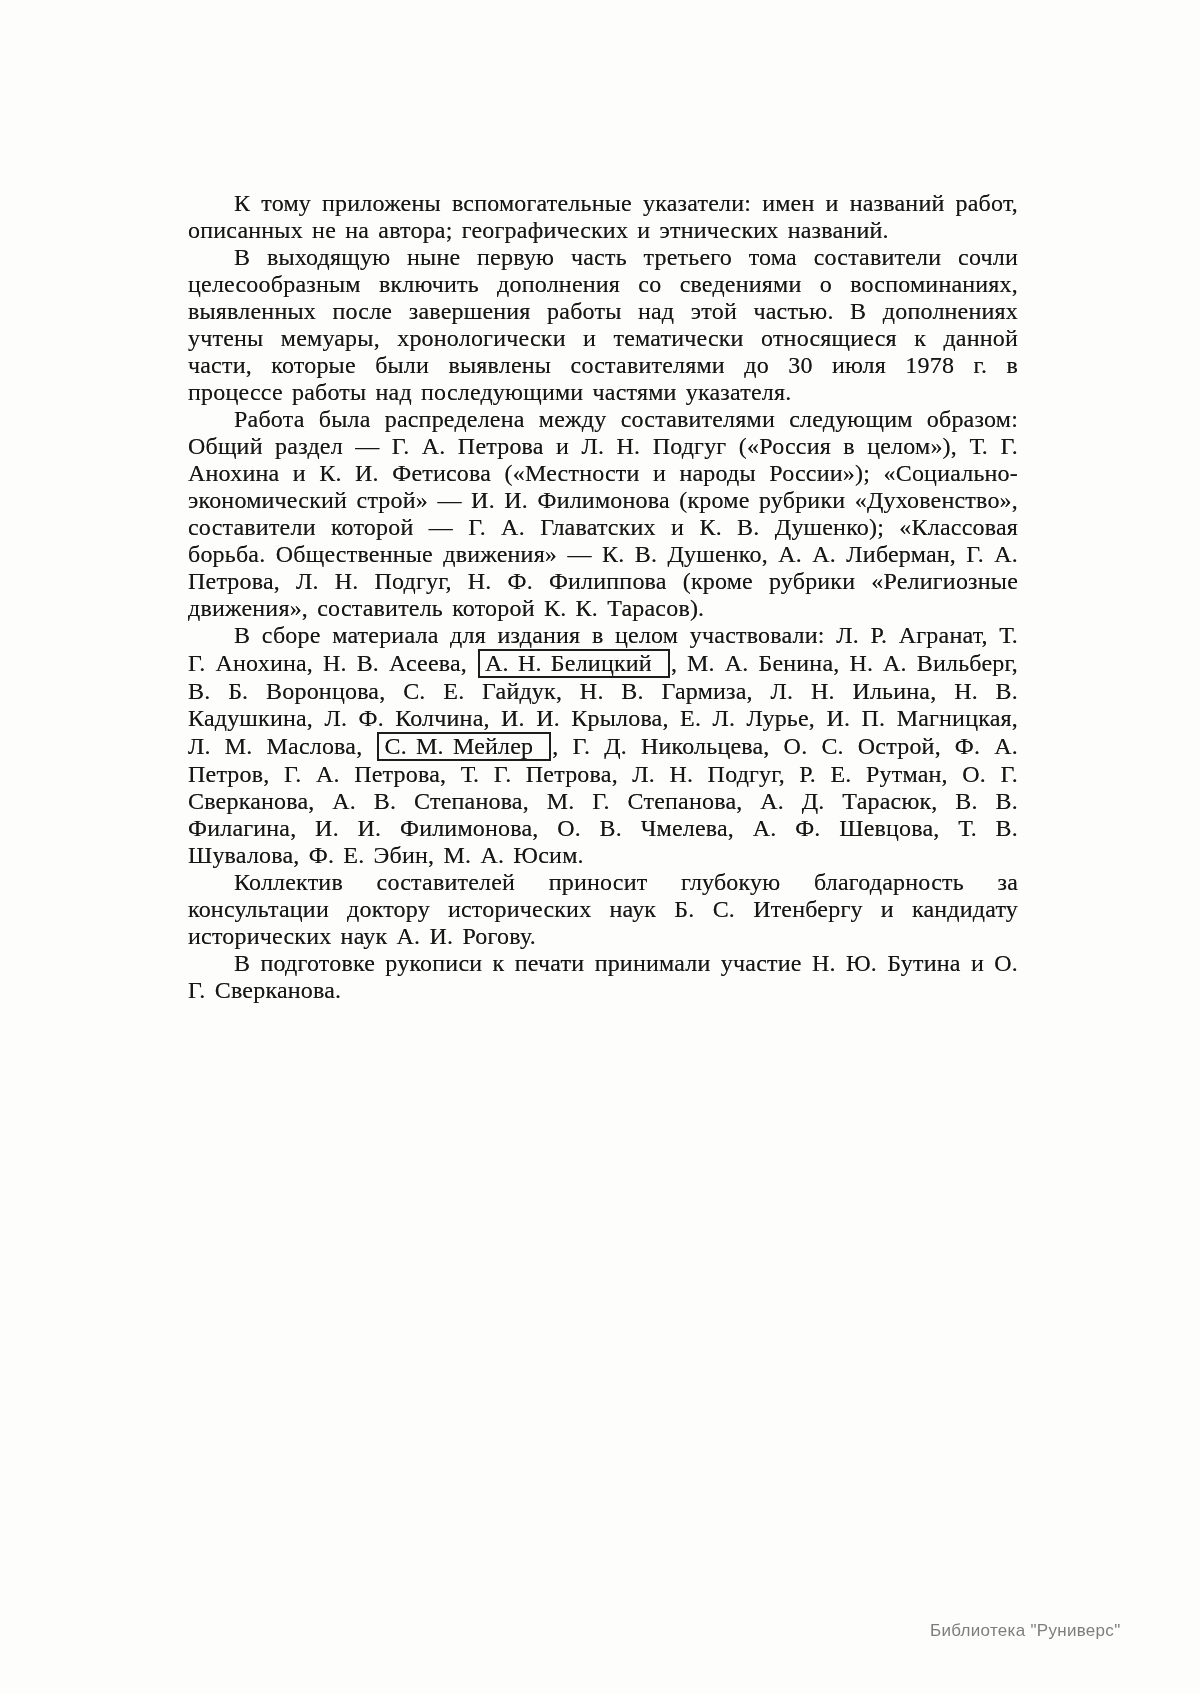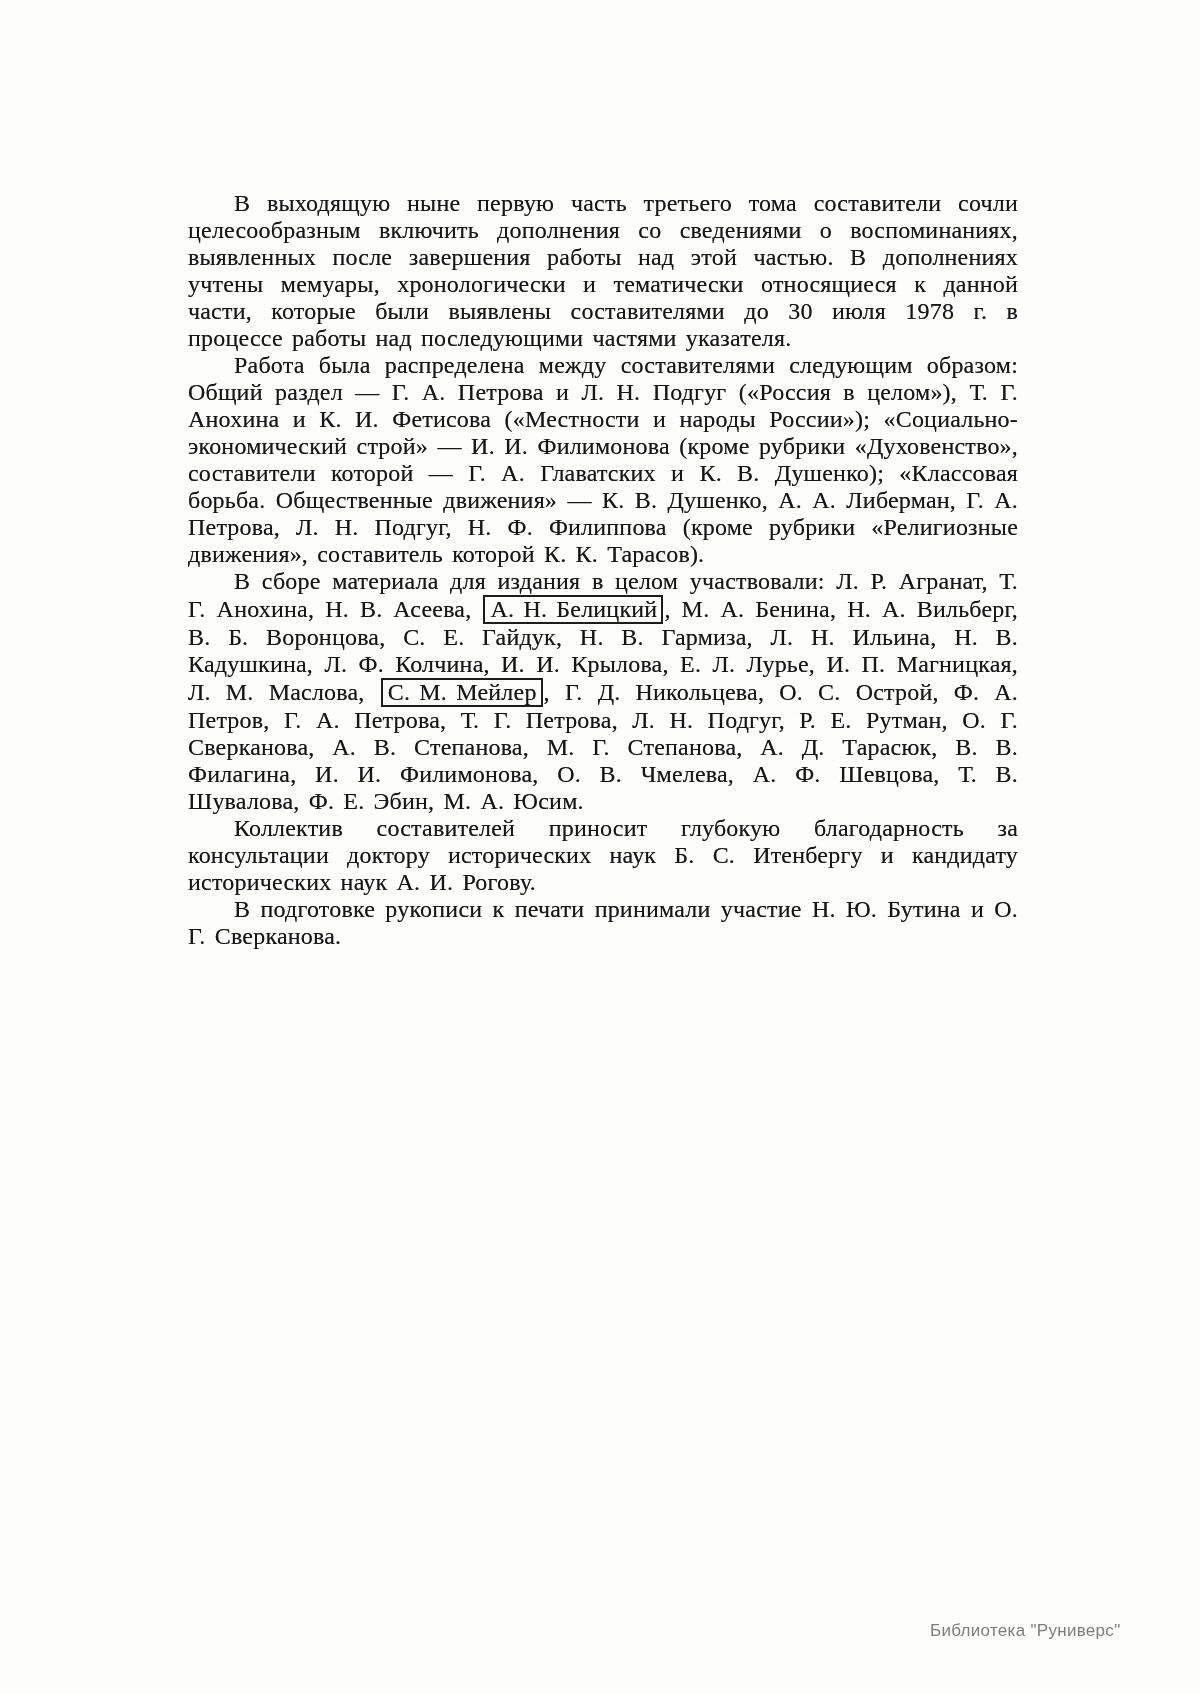--- a/index.html
+++ b/index.html
@@ -58,6 +58,7 @@
 
 <div class="page">
   <div class="text-block">
+      <p class="para"><span>К тому приложены вспомогательные указатели: имен и названий работ, описанных не на автора; географических и этнических названий.</span></p>
       <p class="para"><span>В выходящую ныне первую часть третьего тома составители сочли целесообразным включить дополнения со сведениями о воспоминаниях, выявленных после завершения работы над этой частью. В дополнениях учтены мемуары, хронологически и тематически относящиеся к данной части, которые были выявлены составителями до 30 июля 1978 г. в процессе работы над последующими частями указателя.</span></p>
       <p class="para"><span>Работа была распределена между составителями следующим образом: Общий раздел — Г. А. Петрова и Л. Н. Подгуг («Россия в целом»), Т. Г. Анохина и К. И. Фетисова («Местности и народы России»); «Социально-экономический строй» — И. И. Филимонова (кроме рубрики «Духовенство», составители которой — Г. А. Главатских и К. В. Душенко); «Классовая борьба. Общественные движения» — К. В. Душенко, А. А. Либерман, Г. А. Петрова, Л. Н. Подгуг, Н. Ф. Филиппова (кроме рубрики «Религиозные движения», составитель которой К. К. Тарасов).</span></p>
       <p class="para"><span>В сборе материала для издания в целом участвовали: Л. Р. Агранат, Т. Г. Анохина, Н. В. Асеева, </span><span class="boxed">А. Н. Белицкий</span><span>, М. А. Бенина, Н. А. Вильберг, В. Б. Воронцова, С. Е. Гайдук, Н. В. Гармиза, Л. Н. Ильина, Н. В. Кадушкина, Л. Ф. Колчина, И. И. Крылова, Е. Л. Лурье, И. П. Магницкая, Л. М. Маслова, </span><span class="boxed">С. М. Мейлер</span><span>, Г. Д. Никольцева, О. С. Острой, Ф. А. Петров, Г. А. Петрова, Т. Г. Петрова, Л. Н. Подгуг, Р. Е. Рутман, О. Г. Сверканова, А. В. Степанова, М. Г. Степанова, А. Д. Тарасюк, В. В. Филагина, И. И. Филимонова, О. В. Чмелева, А. Ф. Шевцова, Т. В. Шувалова, Ф. Е. Эбин, М. А. Юсим.</span></p>

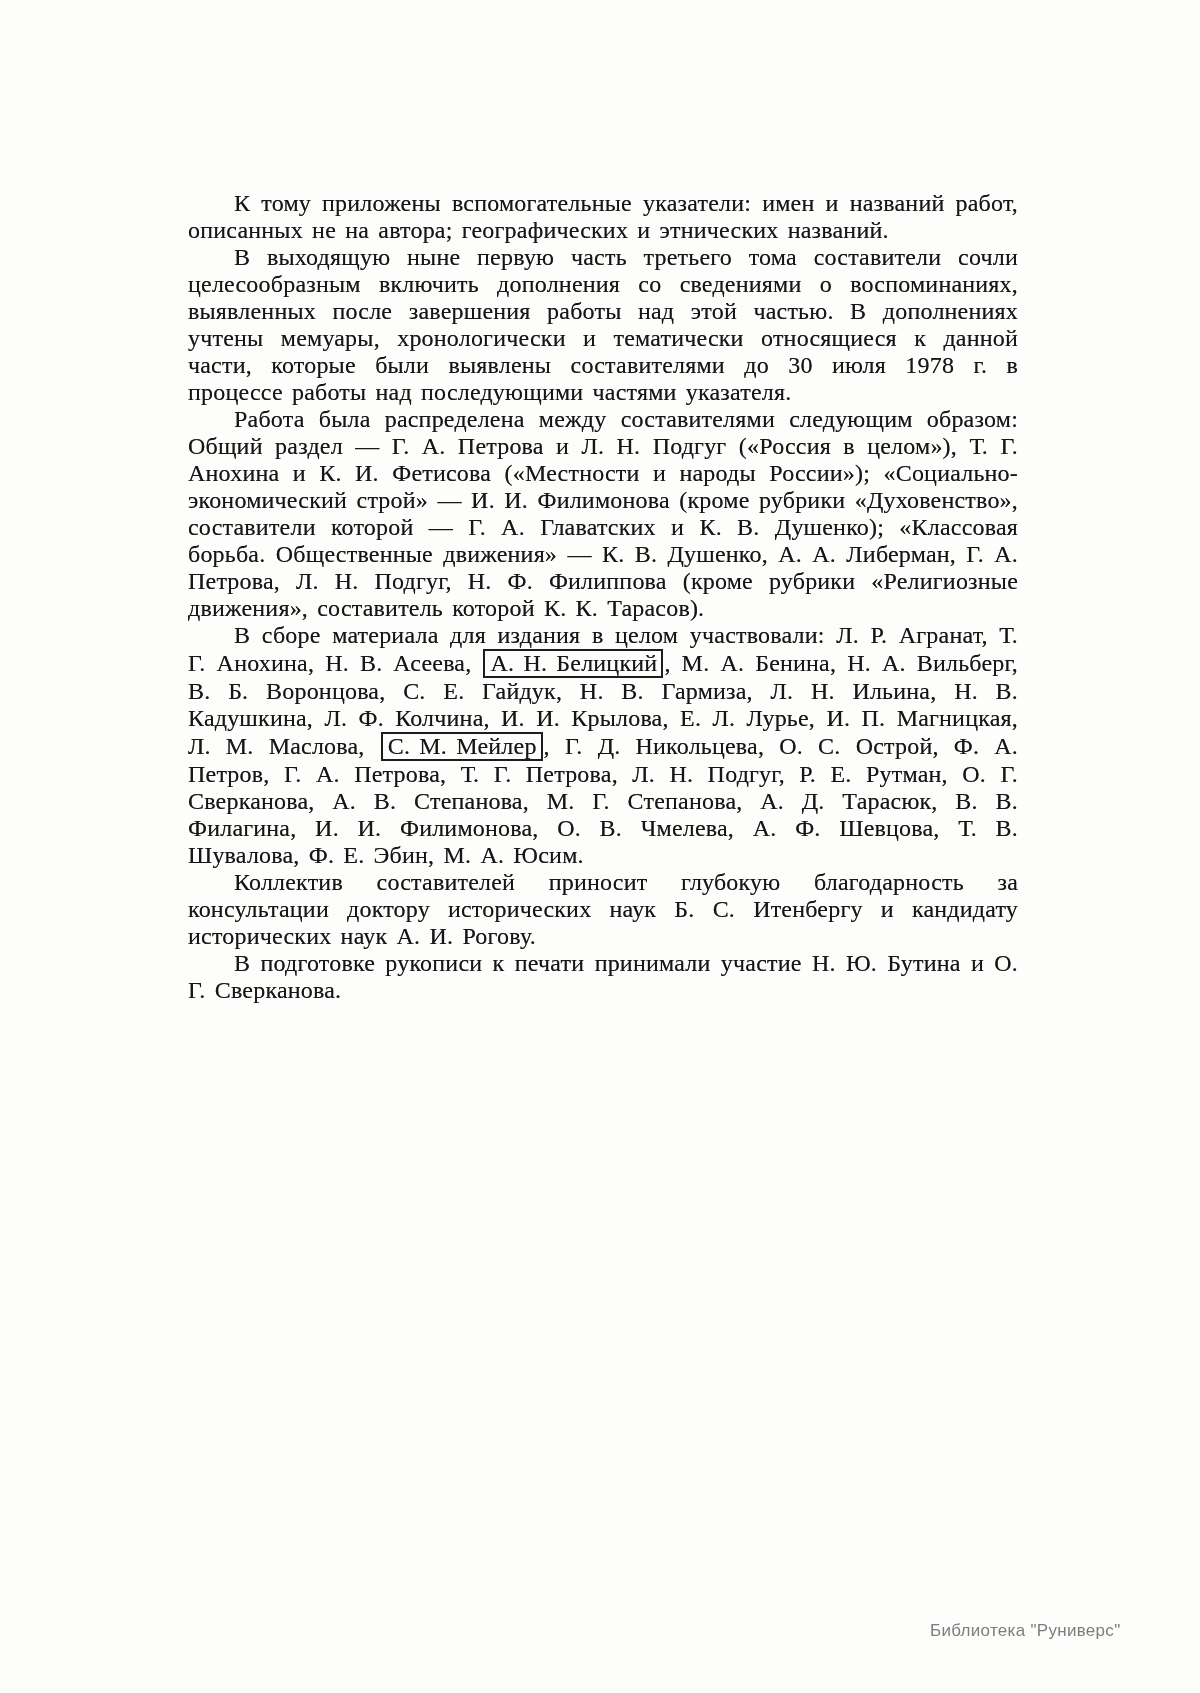--- a/index.html
+++ b/index.html
@@ -39,7 +39,7 @@
     display: inline-block;
     text-indent: 0;
     border: 2px solid #1d1d1d;
-    padding: 0 4px 1px 5px;
+    padding: 0 16px 1px 5px;
     line-height: 24px;
     margin: 0 1px;
   }

